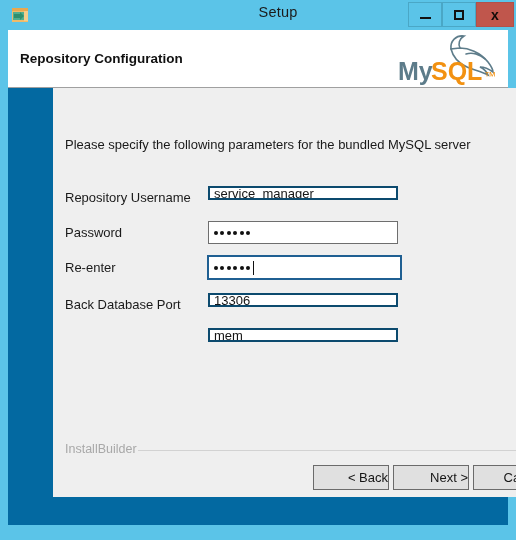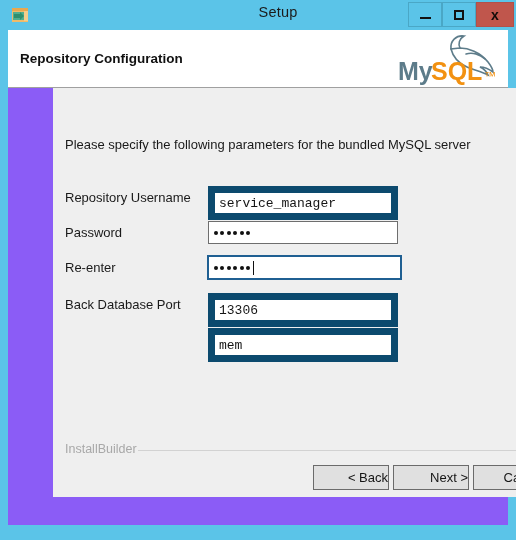--- a/index.html
+++ b/index.html
@@ -85,7 +85,7 @@
     left: 8px; top: 30px;
     width: 500px;
     height: 495px;
-    background: #8b5cf6;
+    background: #0369a1;
     box-sizing: border-box;
   }
 

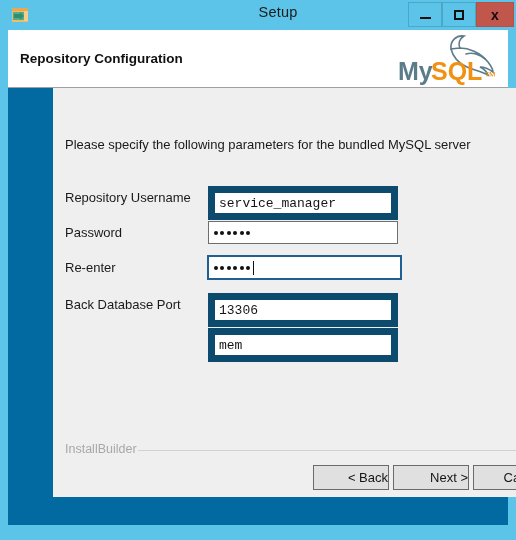--- a/index.html
+++ b/index.html
@@ -146,11 +146,11 @@
     left: 143px;
     top: 0;
     width: 190px;
-    height: 34px;
-    box-sizing: border-box;
-    border: 7px solid #0c4a6e;
+    height: 14px;
+    box-sizing: border-box;
+    border: 2px solid #0c4a6e;
     background: #ffffff;
-    font-family: Liberation Mono, monospace;
+    font-family: Liberation Sans, sans-serif;
     font-size: 13px;
     color: #151515;
     padding: 0 4px;

